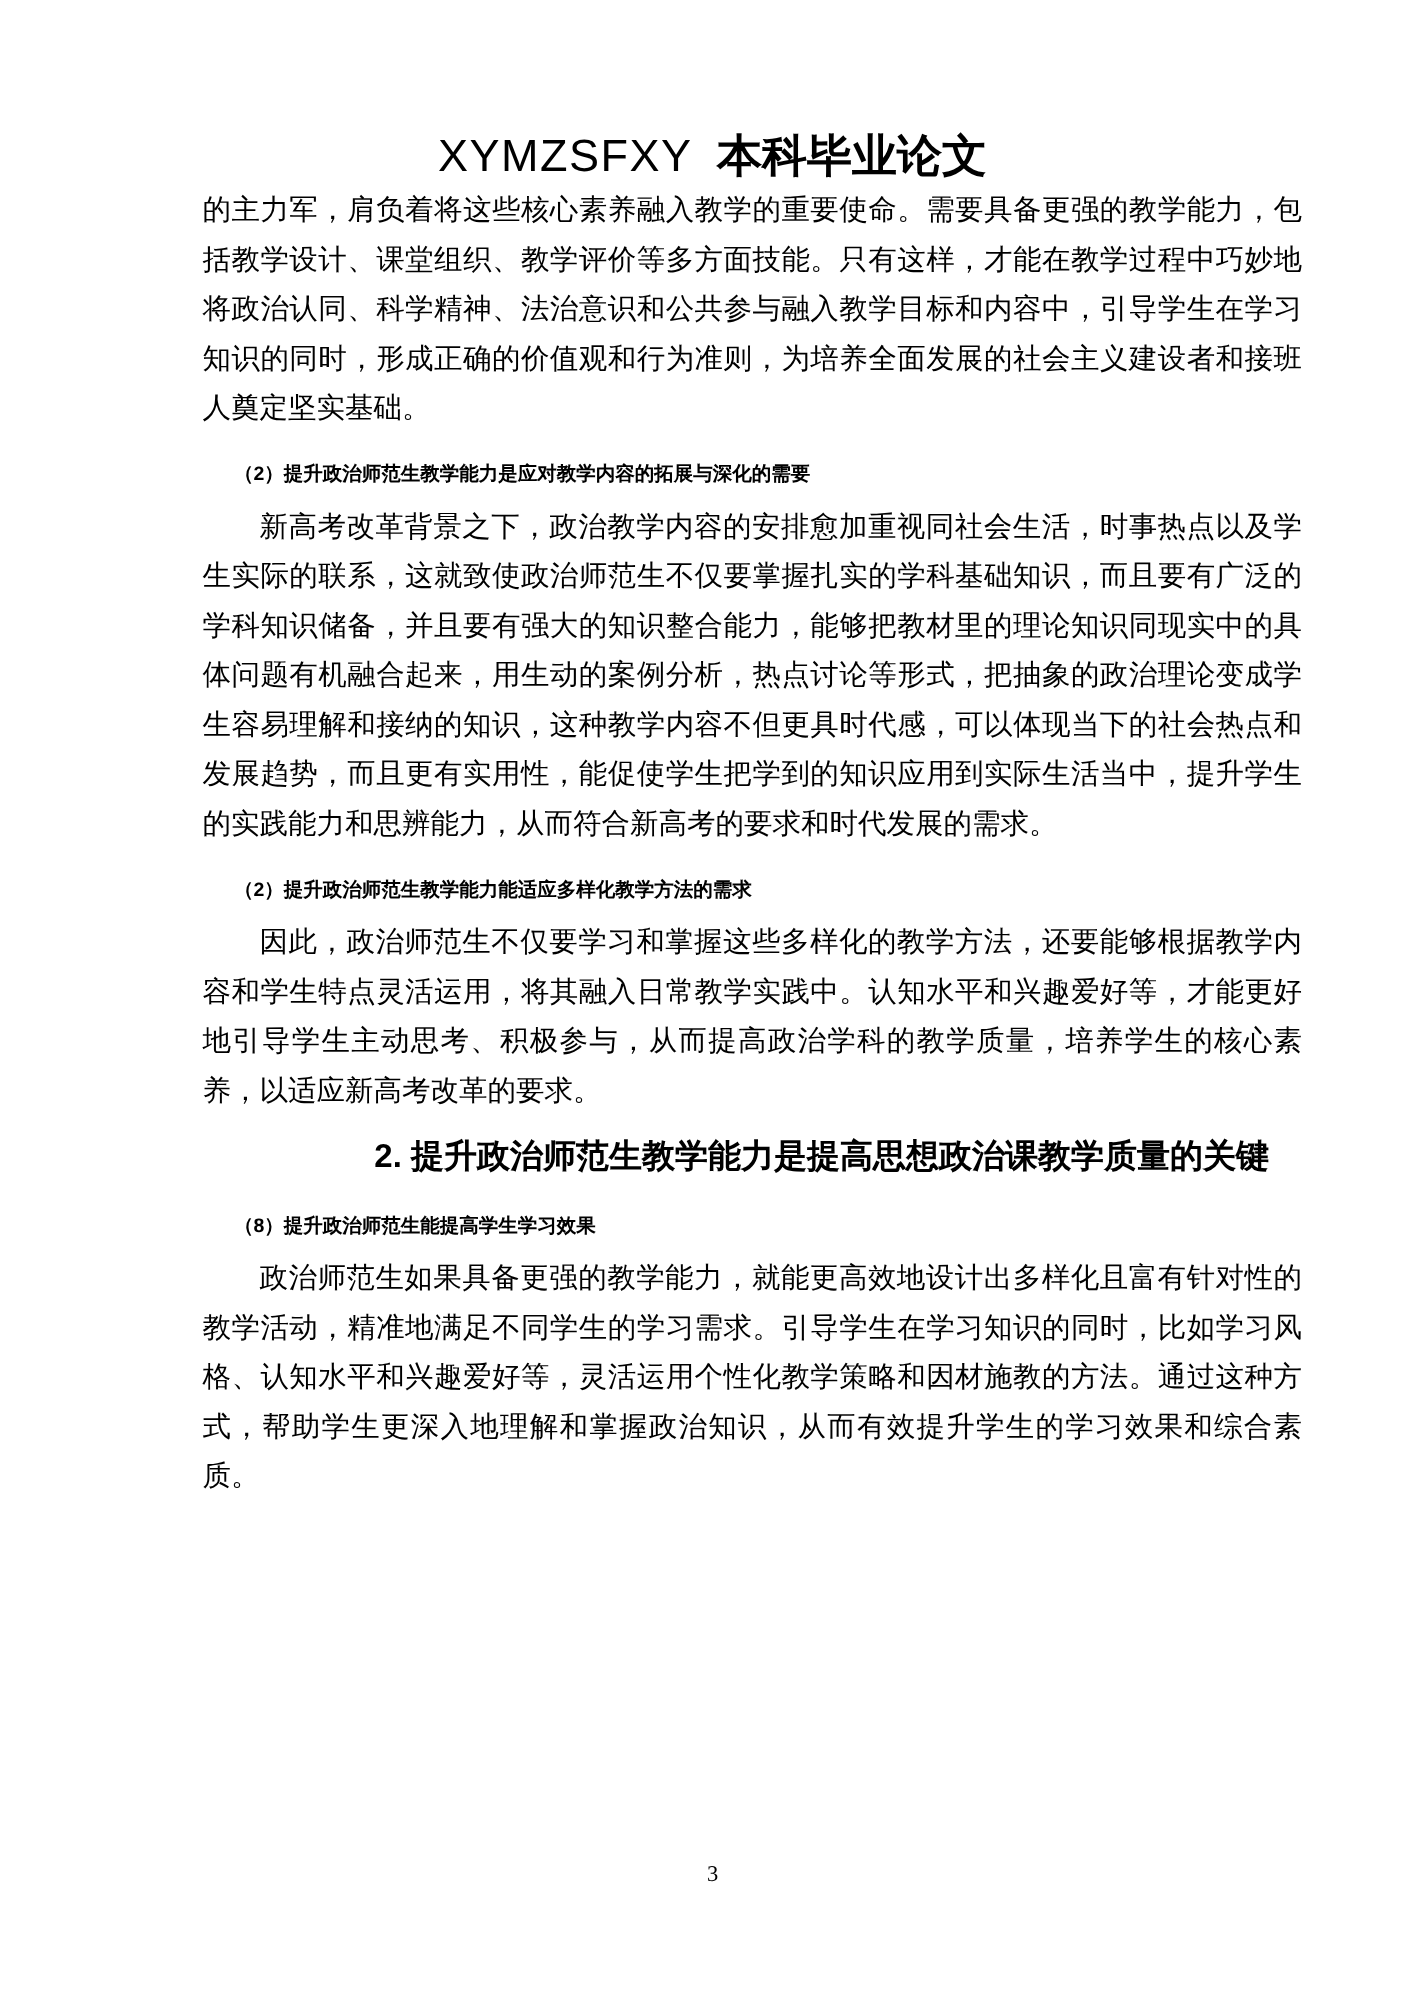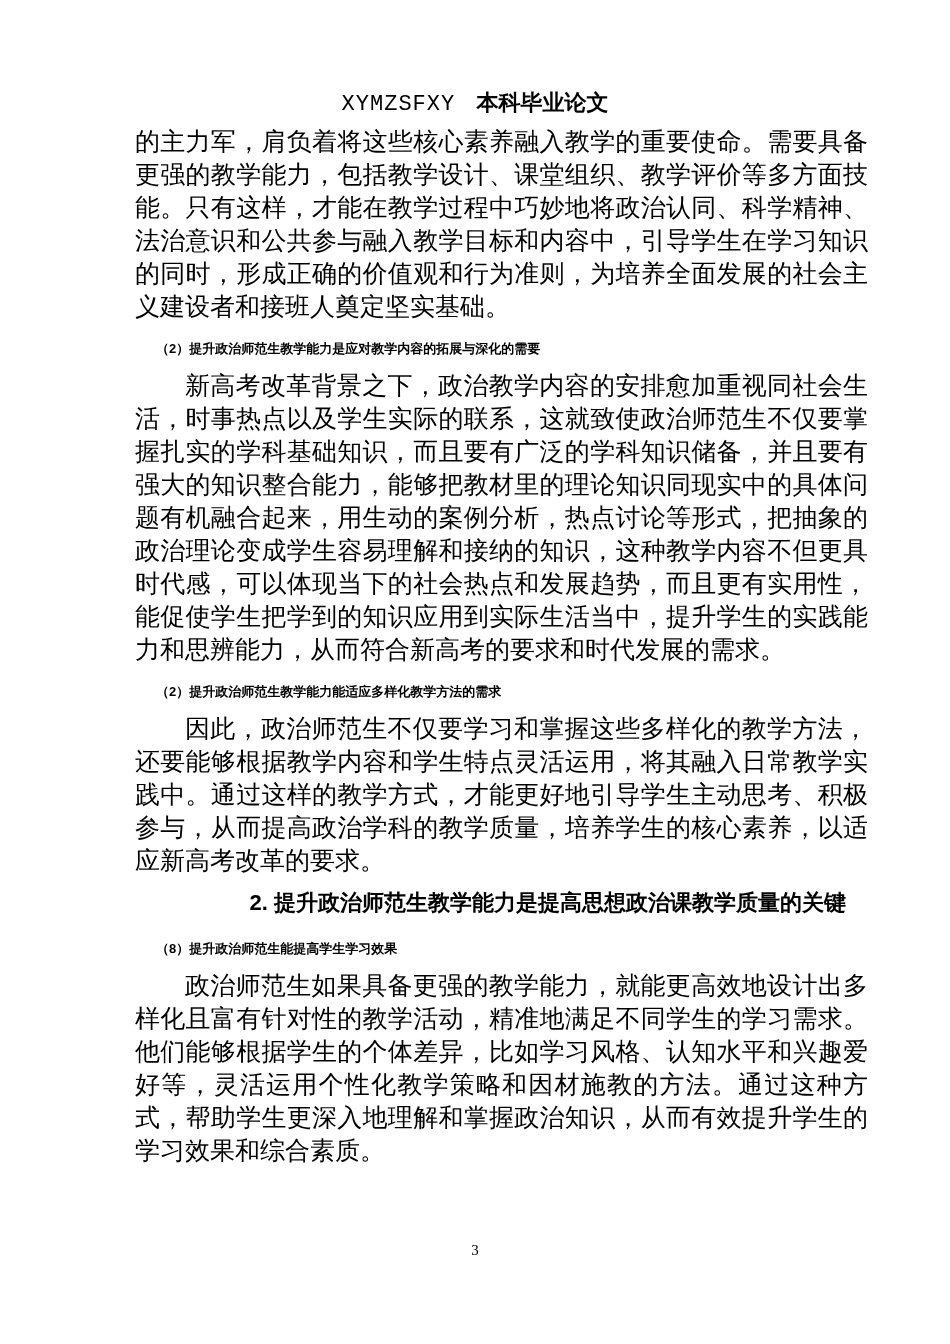--- a/index.html
+++ b/index.html
@@ -22,9 +22,9 @@
     left: 0;
     width: 100%;
     text-align: center;
-    font-size: 22px;
+    font-size: 30px;
     line-height: 30px;
-    font-family: Liberation Mono, monospace;
+    font-family: Liberation Sans, sans-serif;
     white-space: nowrap;
   }
   .doc-header .latin {

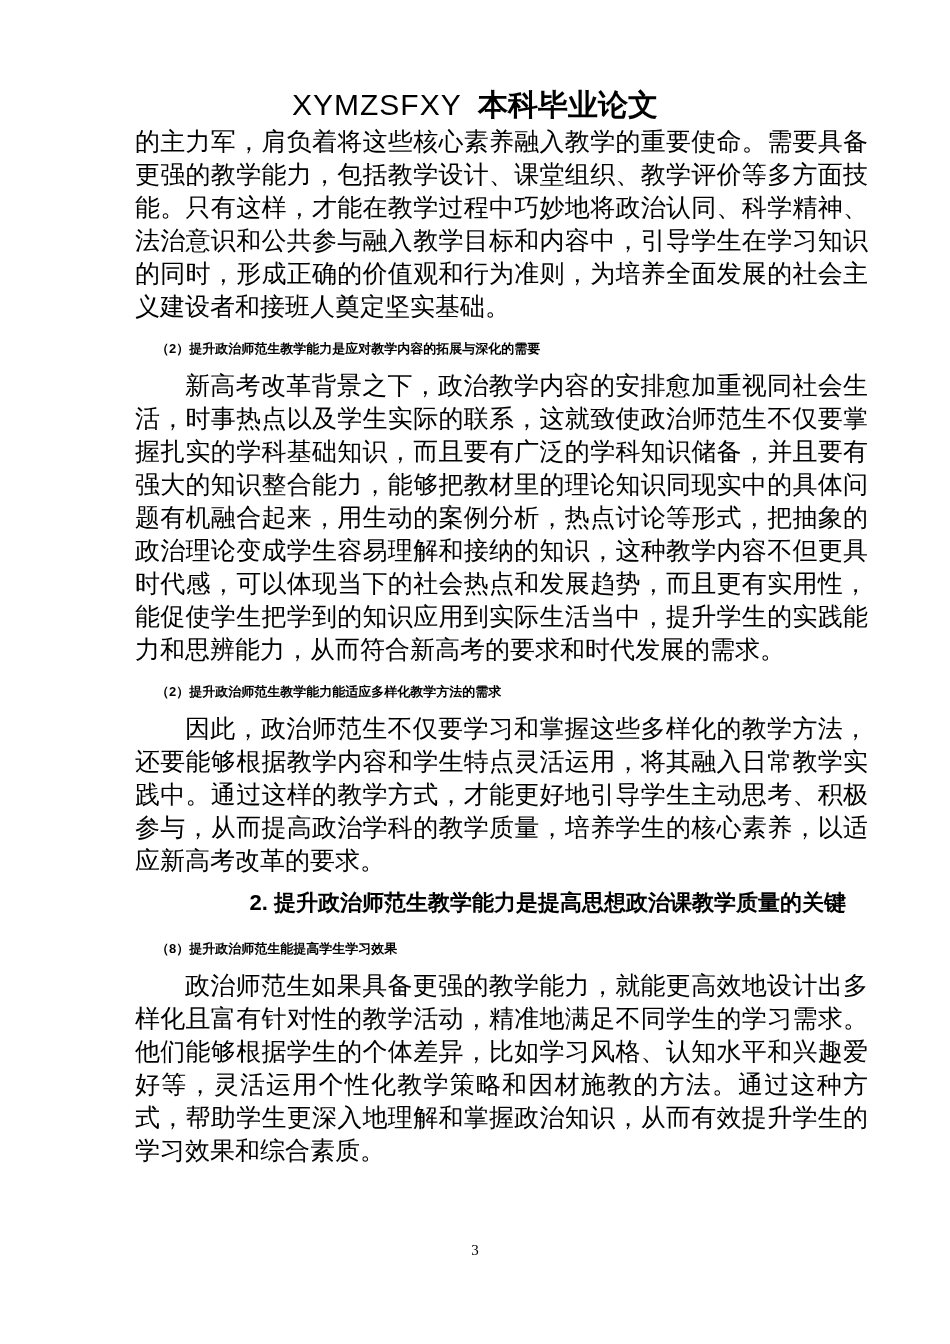--- a/index.html
+++ b/index.html
@@ -43,11 +43,11 @@
   }
   .body-para {
     margin: 0;
-    font-size: 25px;
+    font-size: 19px;
     line-height: 33px;
     text-align: justify;
     text-justify: inter-ideograph;
-    font-family: Liberation Serif, serif;
+    font-family: Liberation Mono, monospace;
   }
   .indent {
     text-indent: 2em;

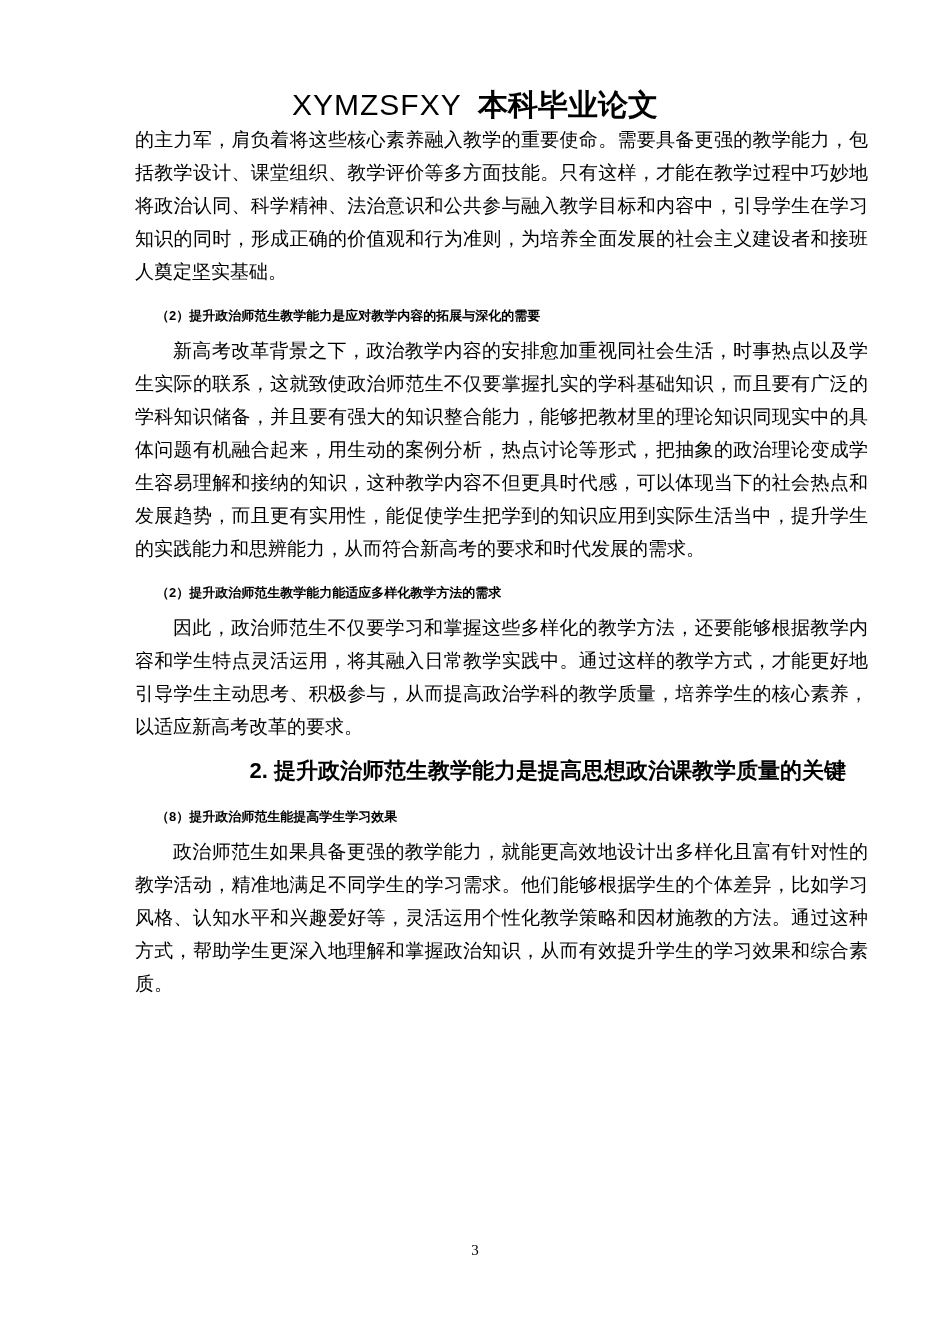--- a/index.html
+++ b/index.html
@@ -103,7 +103,7 @@
     <h3 class="num-heading">（2）提升政治师范生教学能力能适应多样化教学方法的需求</h3>
 
 
-    <p class="body-para indent">因此，政治师范生不仅要学习和掌握这些多样化的教学方法，还要能够根据教学内容和学生特点灵活运用，将其融入日常教学实践中。通过这样的教学方式，才能更好地引导学生主动思考、积极参与，从而提高政治学科的教学质量，培养学生的核心素养，以适应新高考改革的要求。</p>
+    <p class="body-para indent">因此，政治师范生不仅要学习和掌握这些多样化的教学方法，还要能够根据教学内容和学生特点灵活运用，将其融入日常教学实践中。认知水平和兴趣爱好等，才能更好地引导学生主动思考、积极参与，从而提高政治学科的教学质量，培养学生的核心素养，以适应新高考改革的要求。</p>
 
     <h2 class="section-heading">2. 提升政治师范生教学能力是提高思想政治课教学质量的关键</h2>
 

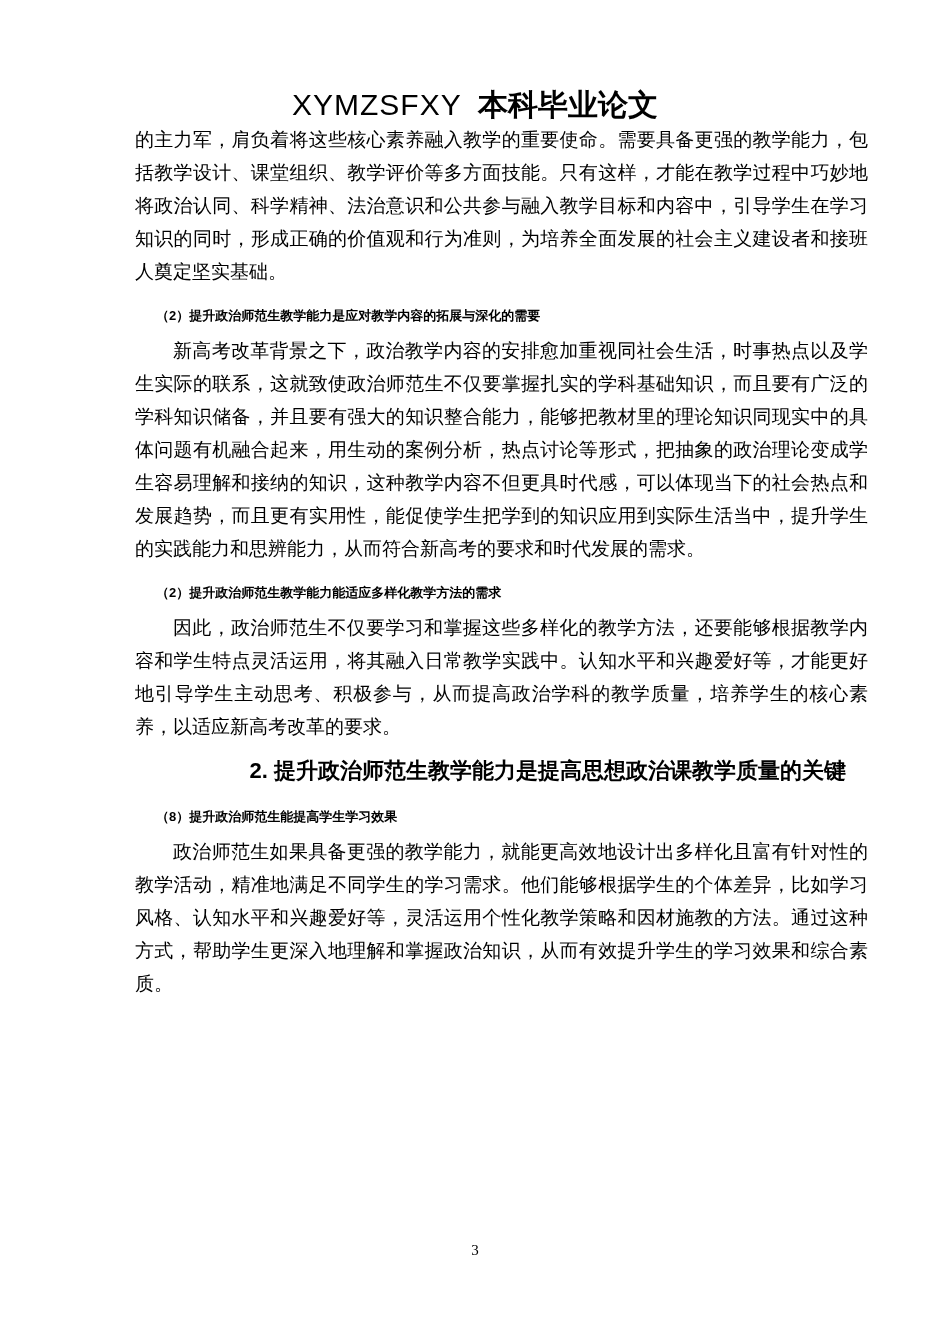--- a/index.html
+++ b/index.html
@@ -109,7 +109,7 @@
 
     <h3 class="num-heading">（8）提升政治师范生能提高学生学习效果</h3>
 
-    <p class="body-para indent">政治师范生如果具备更强的教学能力，就能更高效地设计出多样化且富有针对性的教学活动，精准地满足不同学生的学习需求。他们能够根据学生的个体差异，比如学习风格、认知水平和兴趣爱好等，灵活运用个性化教学策略和因材施教的方法。通过这种方式，帮助学生更深入地理解和掌握政治知识，从而有效提升学生的学习效果和综合素质。</p>
+    <p class="body-para indent">政治师范生如果具备更强的教学能力，就能更高效地设计出多样化且富有针对性的教学活动，精准地满足不同学生的学习需求。引导学生在学习知识的同时，比如学习风格、认知水平和兴趣爱好等，灵活运用个性化教学策略和因材施教的方法。通过这种方式，帮助学生更深入地理解和掌握政治知识，从而有效提升学生的学习效果和综合素质。</p>
 
   </div>
 

